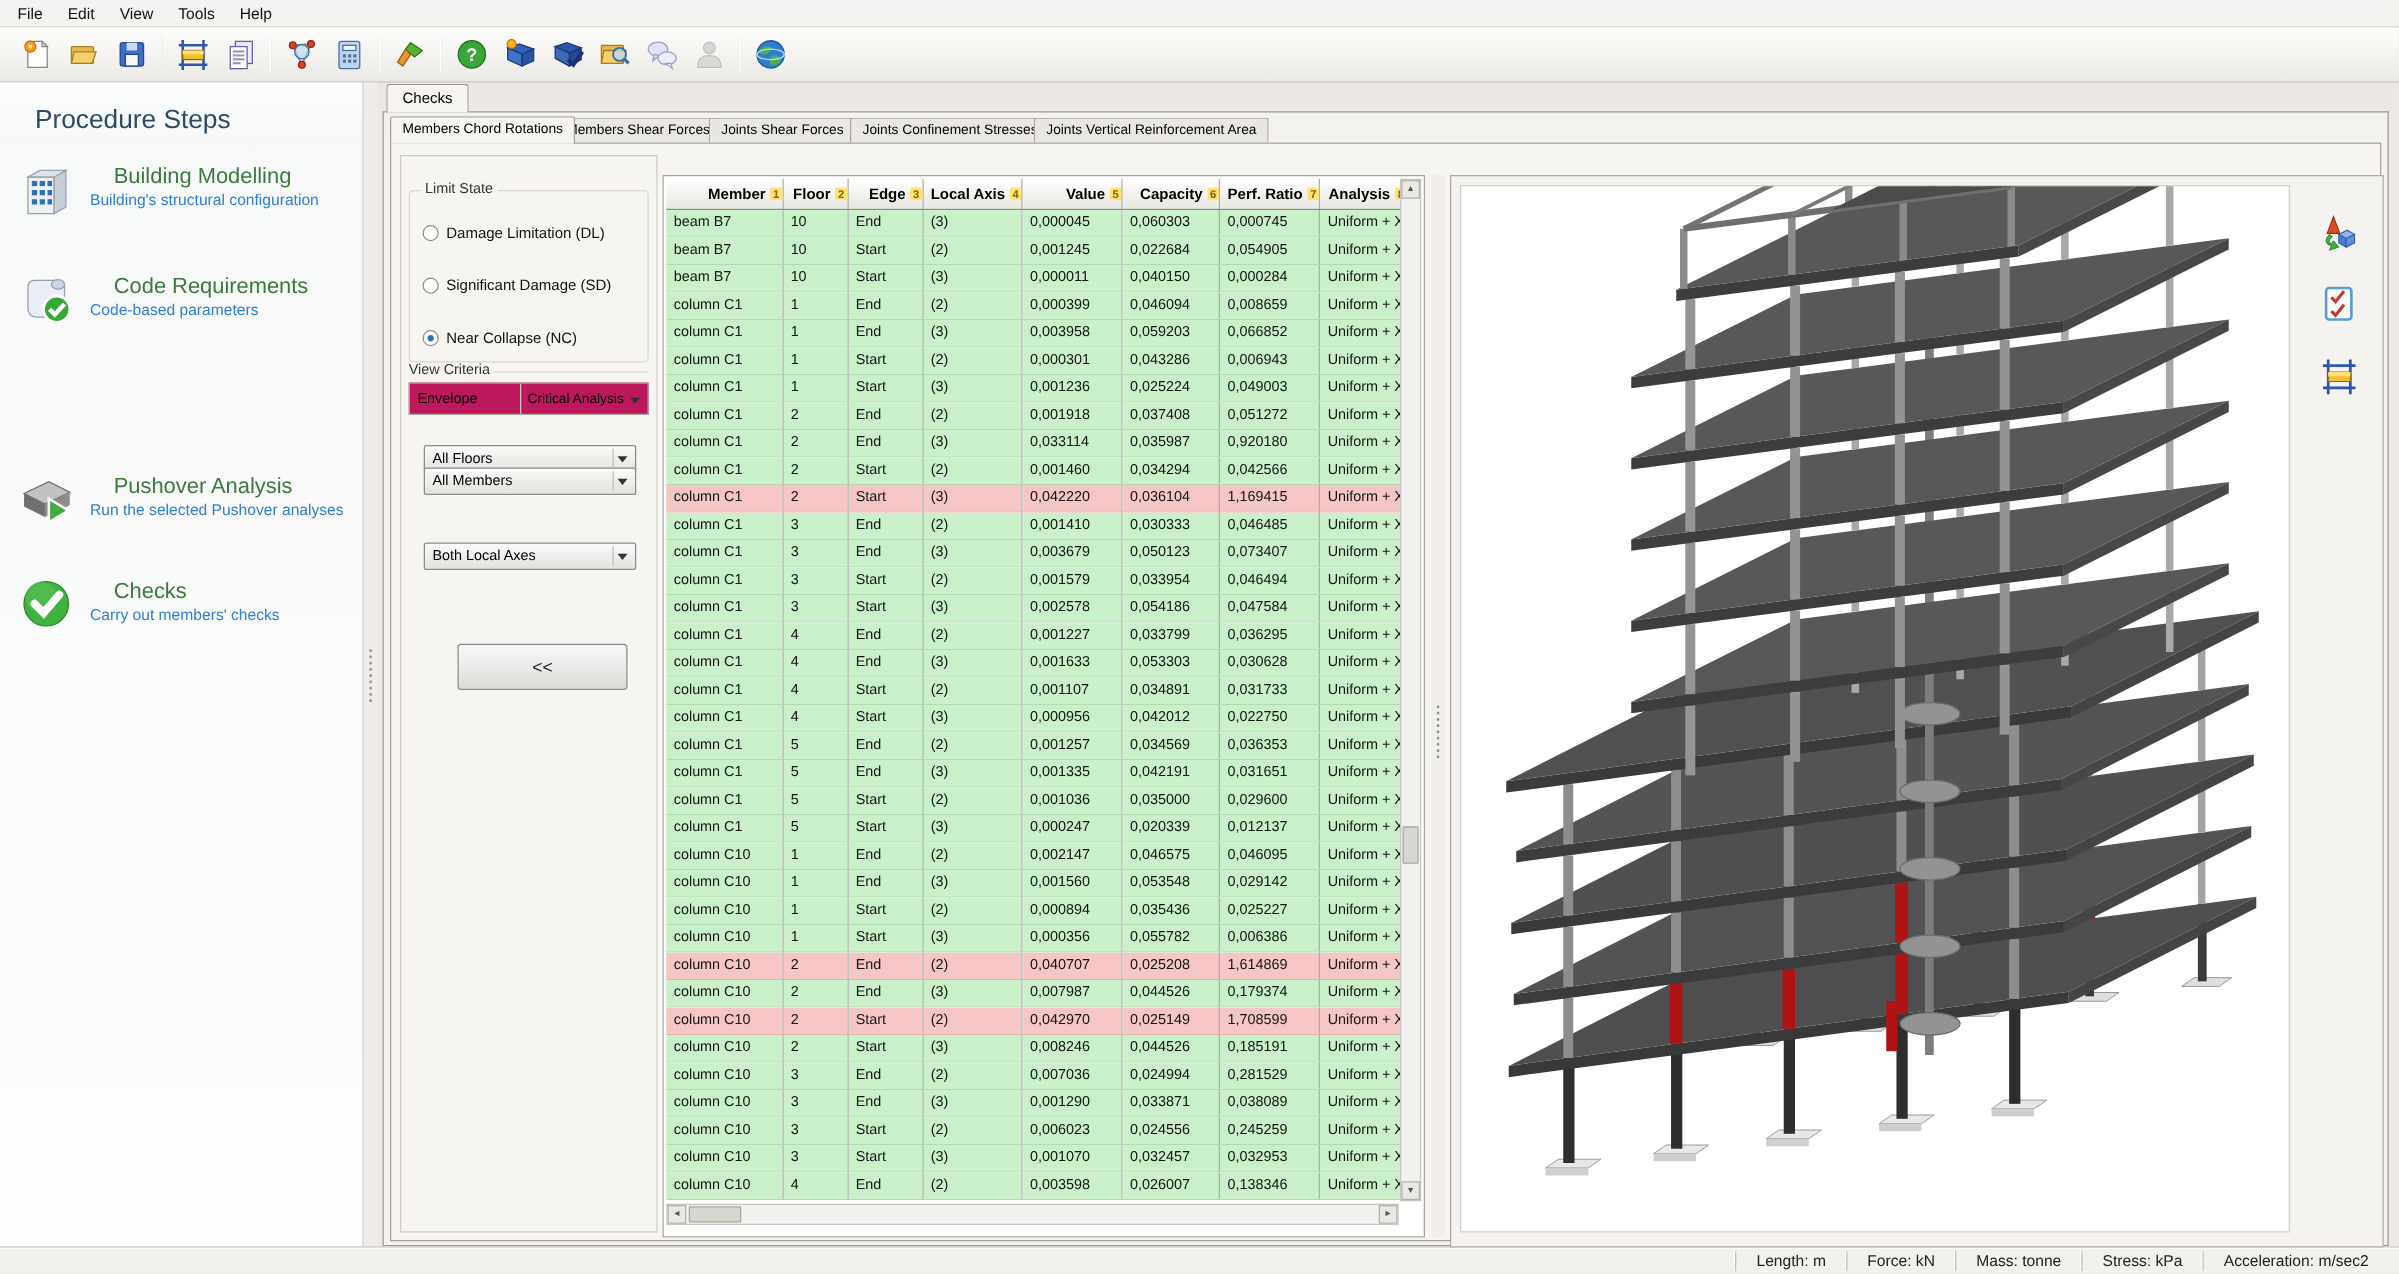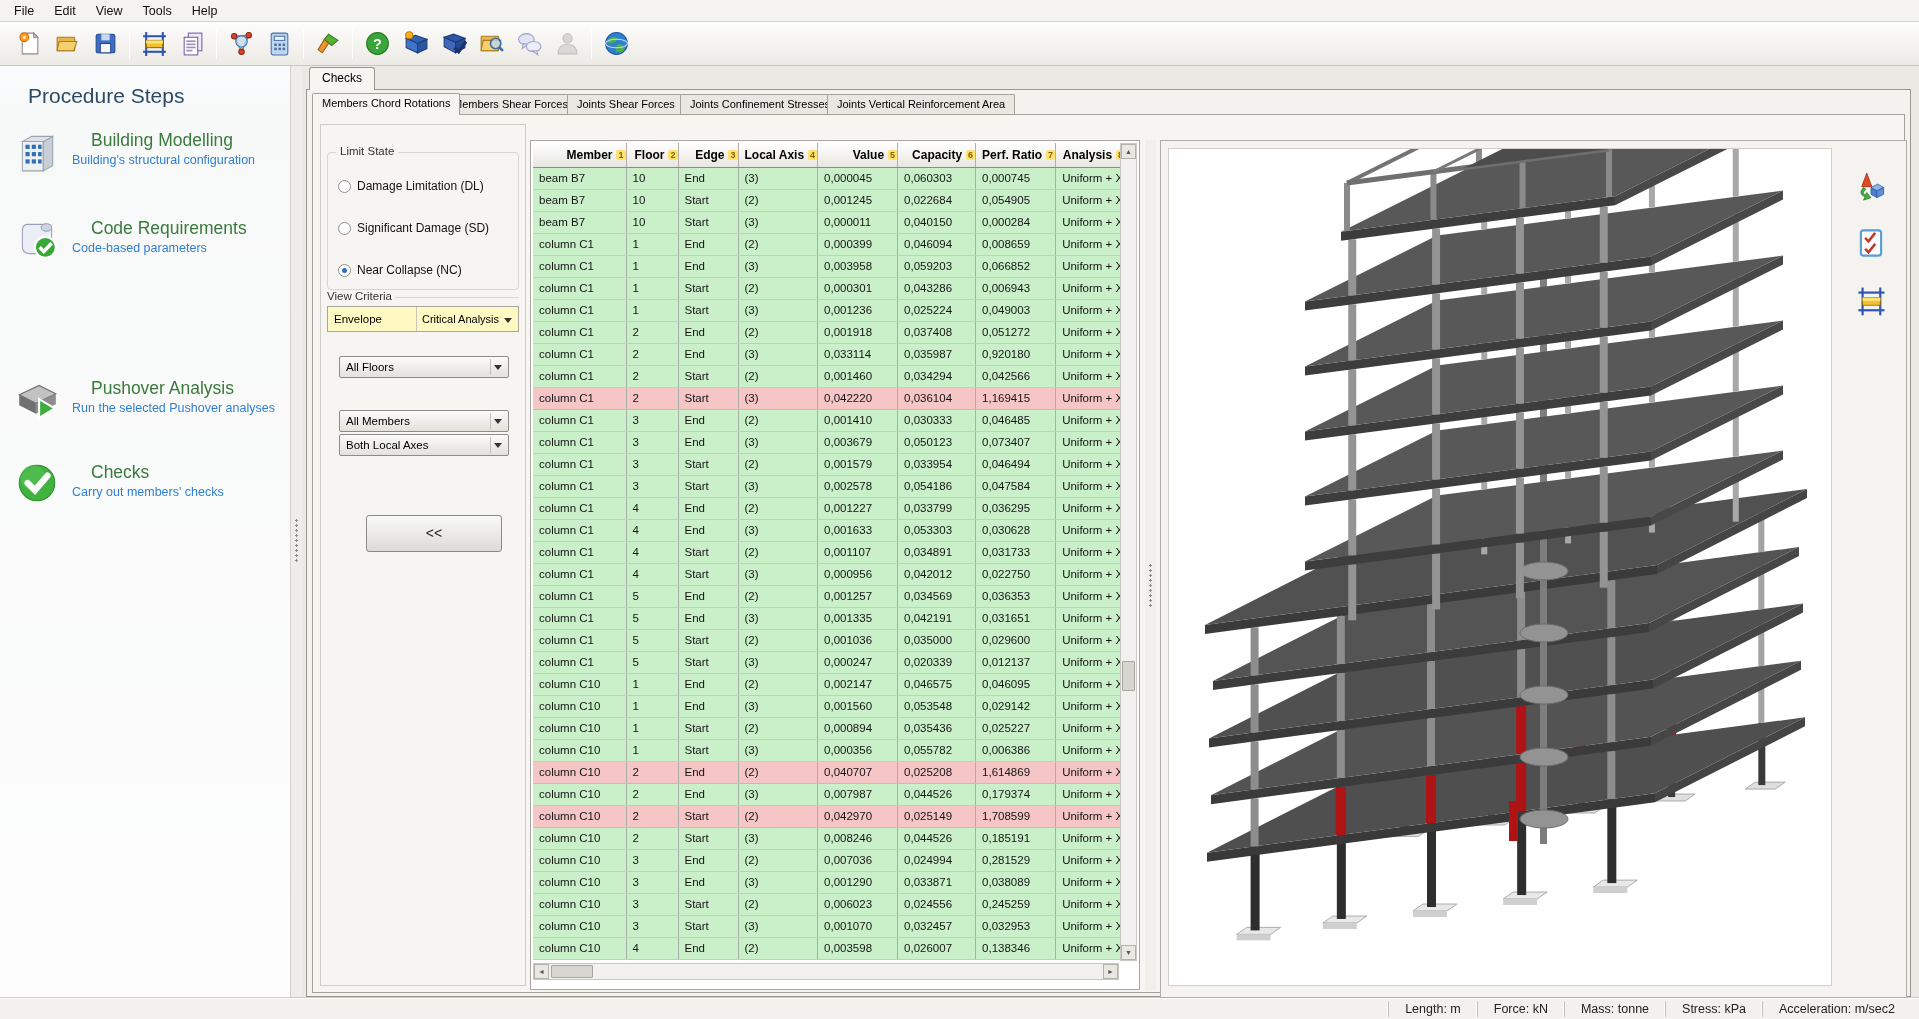--- a/index.html
+++ b/index.html
@@ -57,7 +57,7 @@
   .radio.checked::after { content:""; position:absolute; left:3px; top:3px; width:5px; height:5px; border-radius:50%; background:#2d6fc2; }
   #view-label { position:absolute; left:327px; top:290px; font-size:11.5px; color:#333; z-index:8;text-align:center; }
   #view-line { position:absolute; left:395px; top:297px; width:124px; height:1px; background:#d9d6cf; z-index:8; }
-  #envelope-ctl { position:absolute; left:327px; top:306px; width:192px; height:26px; background:#fef9c3;
+  #envelope-ctl { position:absolute; left:327px; top:306px; width:192px; height:26px; background:#be185d;
     border:1px solid #a9a6a0; display:flex; align-items:center; font-size:11.5px; z-index:8; }
   #envelope-ctl .lcell { flex:0 0 88px; padding-left:6px; }
   #envelope-ctl .div { width:1px; height:100%; background:#c9c6c0; }

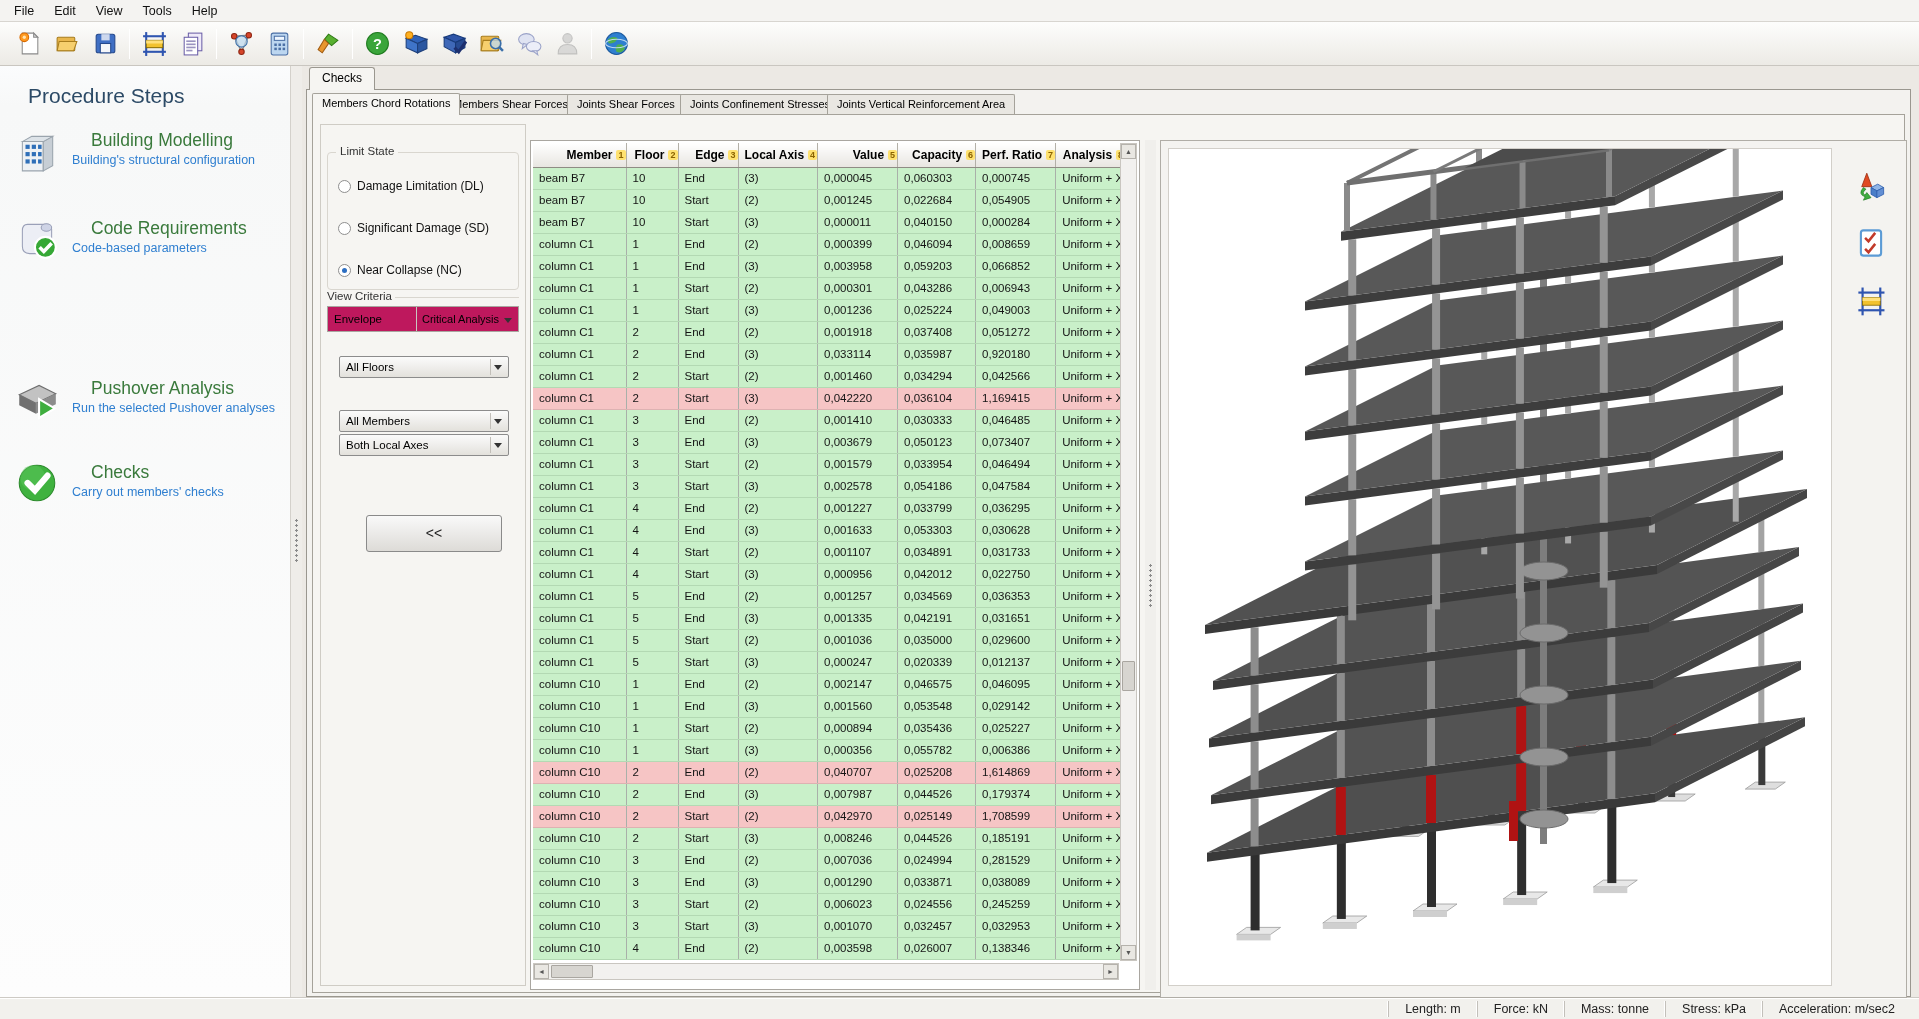--- a/index.html
+++ b/index.html
@@ -365,7 +365,7 @@
   <span class="csep"></span>
     <span class="caret"></span>
 </div>
-<div class="combo" style="top:410px">
+<div class="combo" style="top:374px">
   <span>All Members</span>
   <span class="csep"></span>
     <span class="caret"></span>

